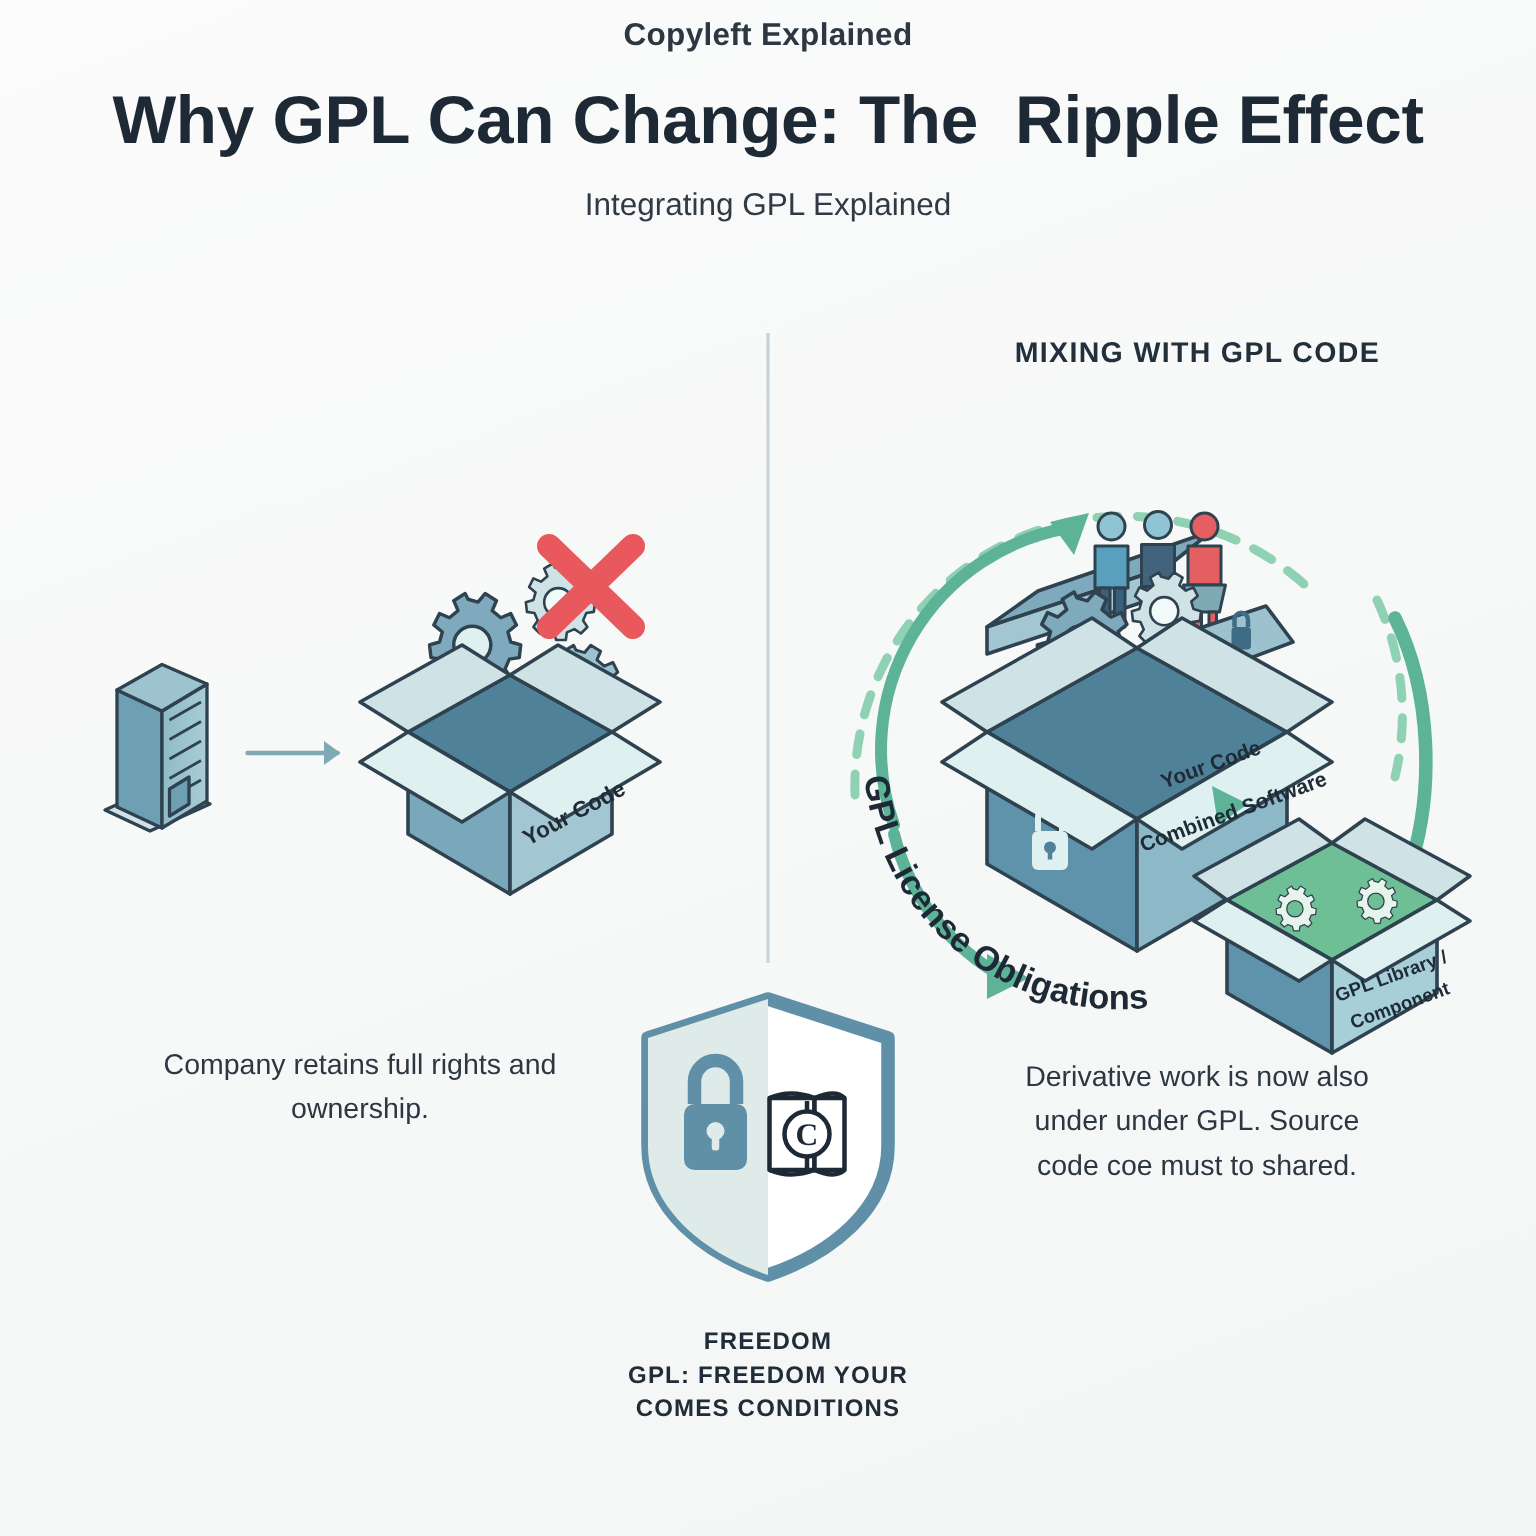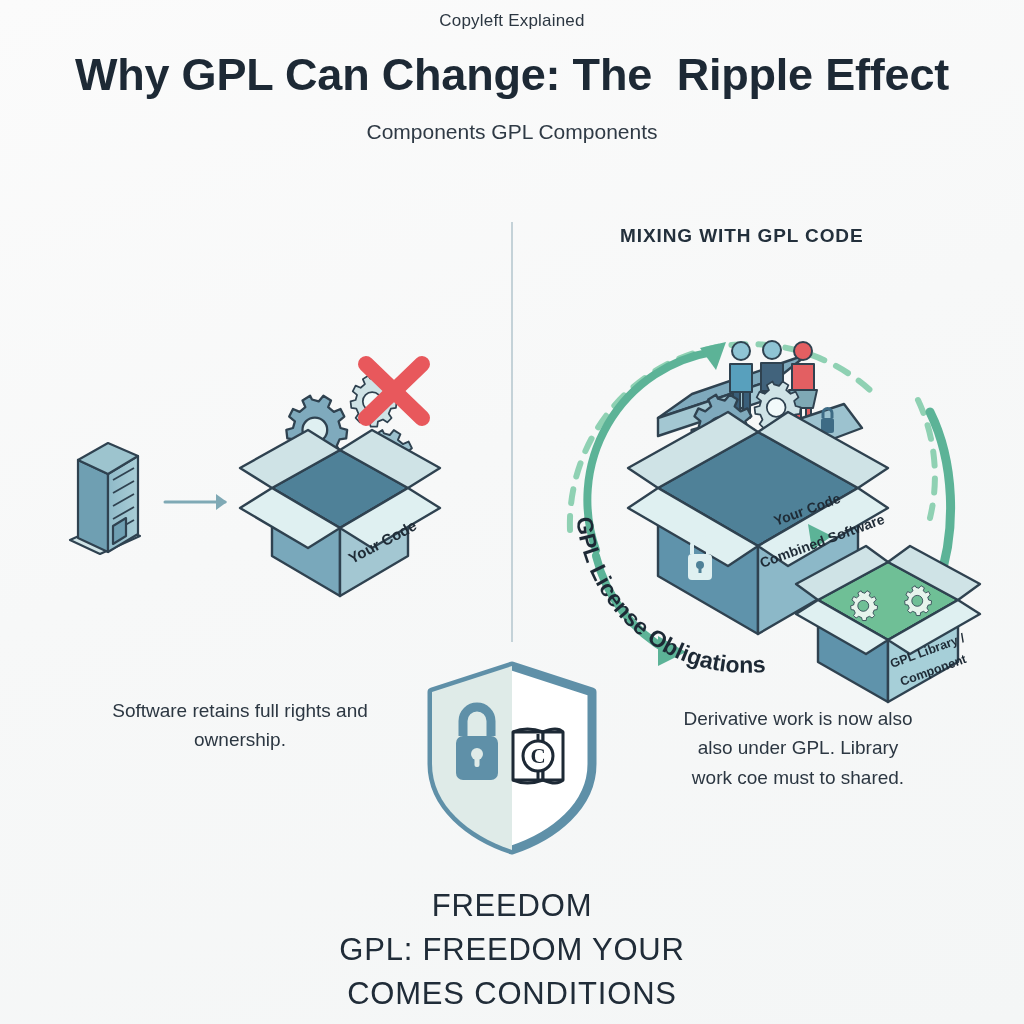--- a/index.html
+++ b/index.html
@@ -26,8 +26,8 @@
     text-align: center;
   }
   .eyebrow {
-    font-size: 17px;
-    font-weight: 400;
+    font-size: 21px;
+    font-weight: 700;
     color: #2c3742;
     letter-spacing: 0.2px;
     line-height: 1.3;

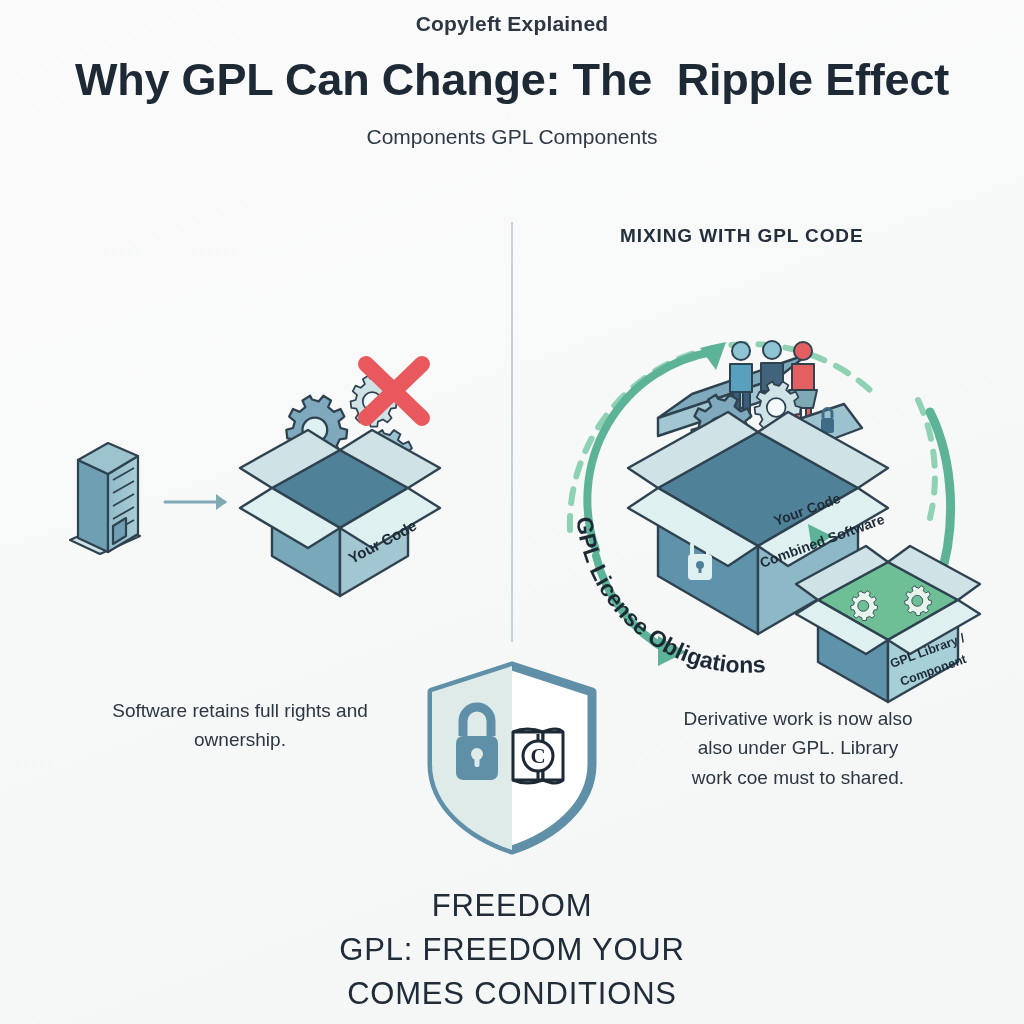--- a/index.html
+++ b/index.html
@@ -118,7 +118,7 @@
   <div id="header">
     <div class="eyebrow">Copyleft Explained</div>
     <div class="maintitle">Why GPL Can Change: The  Ripple Effect</div>
-    <div class="subtitle">Components GPL Components</div>
+    <div class="subtitle">Integrating GPL Explained</div>
   </div>
 
   <div id="divider"></div>

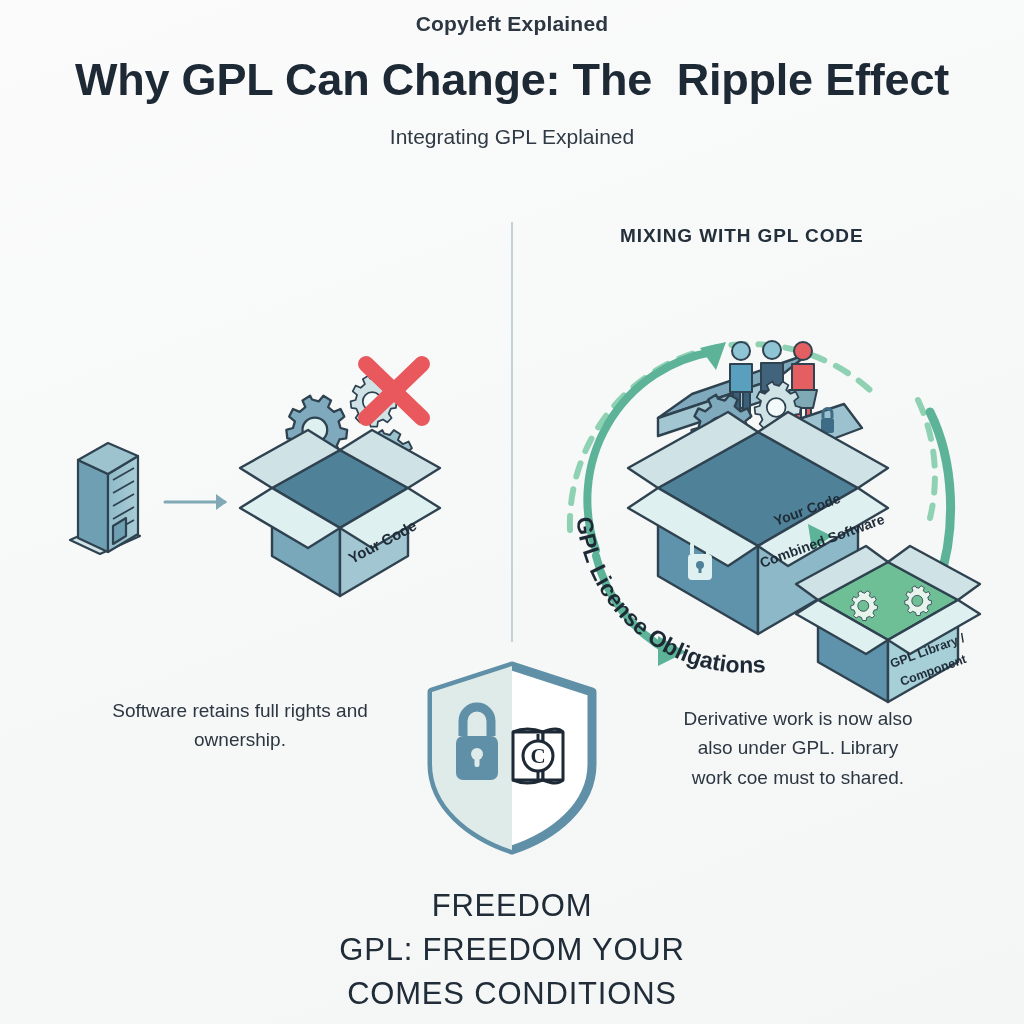--- a/index.html
+++ b/index.html
@@ -66,7 +66,7 @@
     font-weight: 700;
     letter-spacing: 0.9px;
     color: #23303c;
-    text-align: left;
+    text-align: right;
     line-height: 1.45;
   }
   #heading-left  { left: 60px;  top: 252px; width: 390px; }

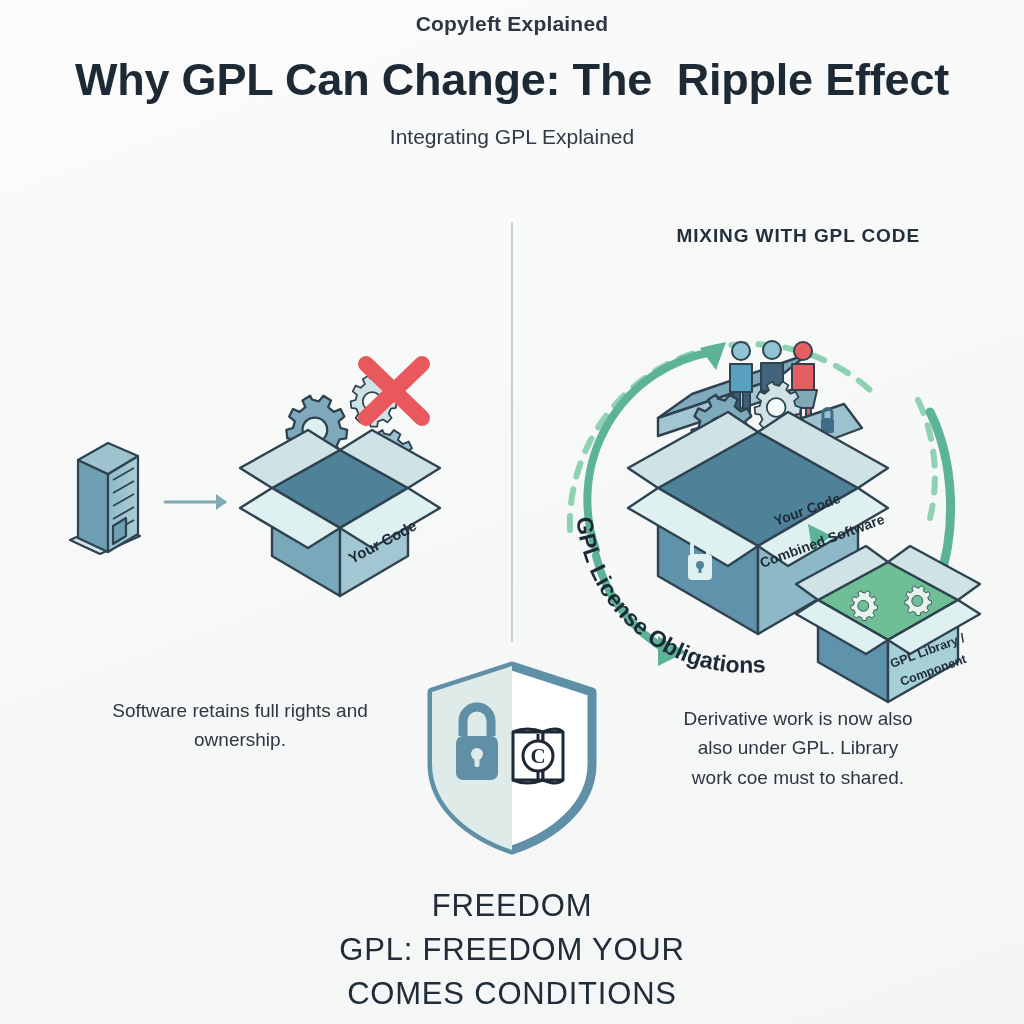--- a/index.html
+++ b/index.html
@@ -344,7 +344,7 @@
     </g>
   </svg>
 
-  <div class="caption" id="caption-left">Software retains full rights and ownership.</div>
+  <div class="caption" id="caption-left">Company retains full rights and ownership.</div>
 
   <div class="caption" id="caption-right">
     <div>Derivative work is now also</div>

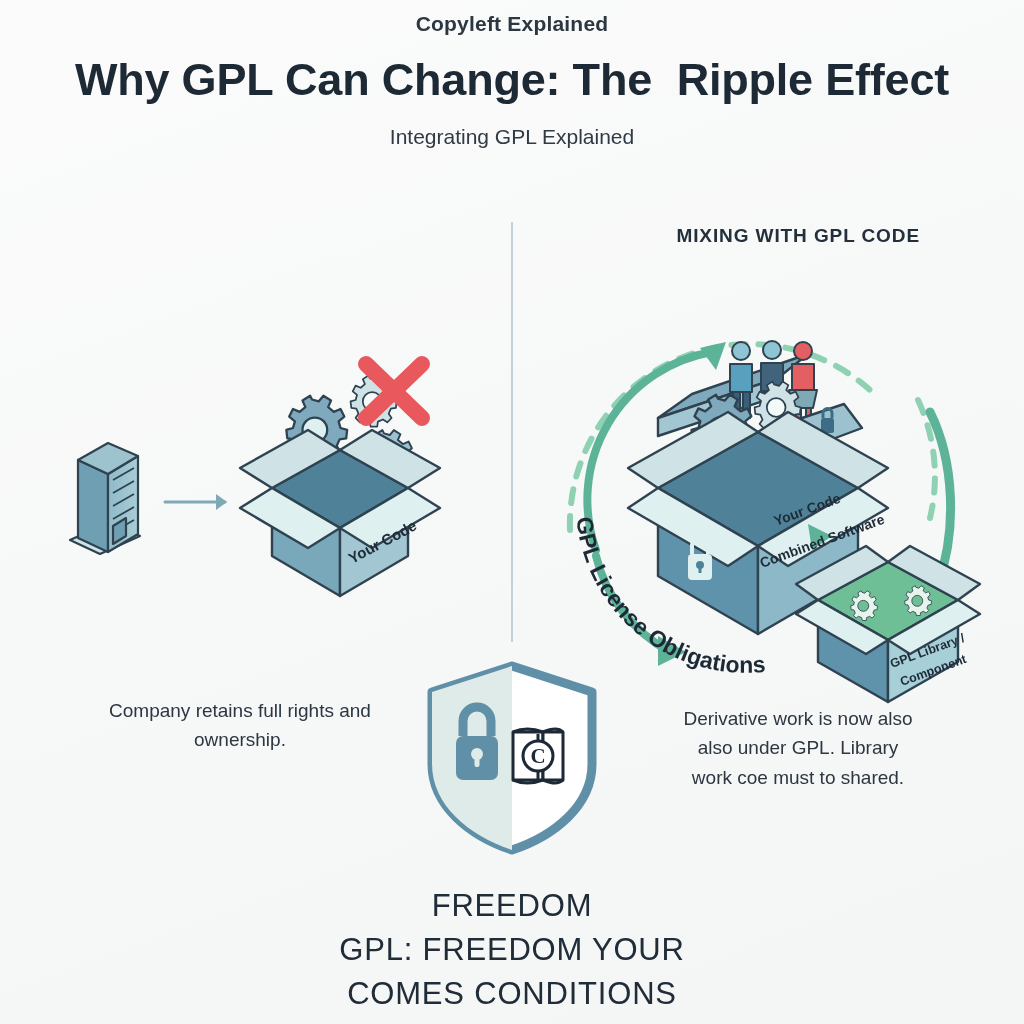--- a/index.html
+++ b/index.html
@@ -348,7 +348,7 @@
 
   <div class="caption" id="caption-right">
     <div>Derivative work is now also</div>
-    <div>also under GPL. Library</div>
+    <div>under under GPL. Source</div>
     <div> work coe must to shared.</div>
   </div>
 

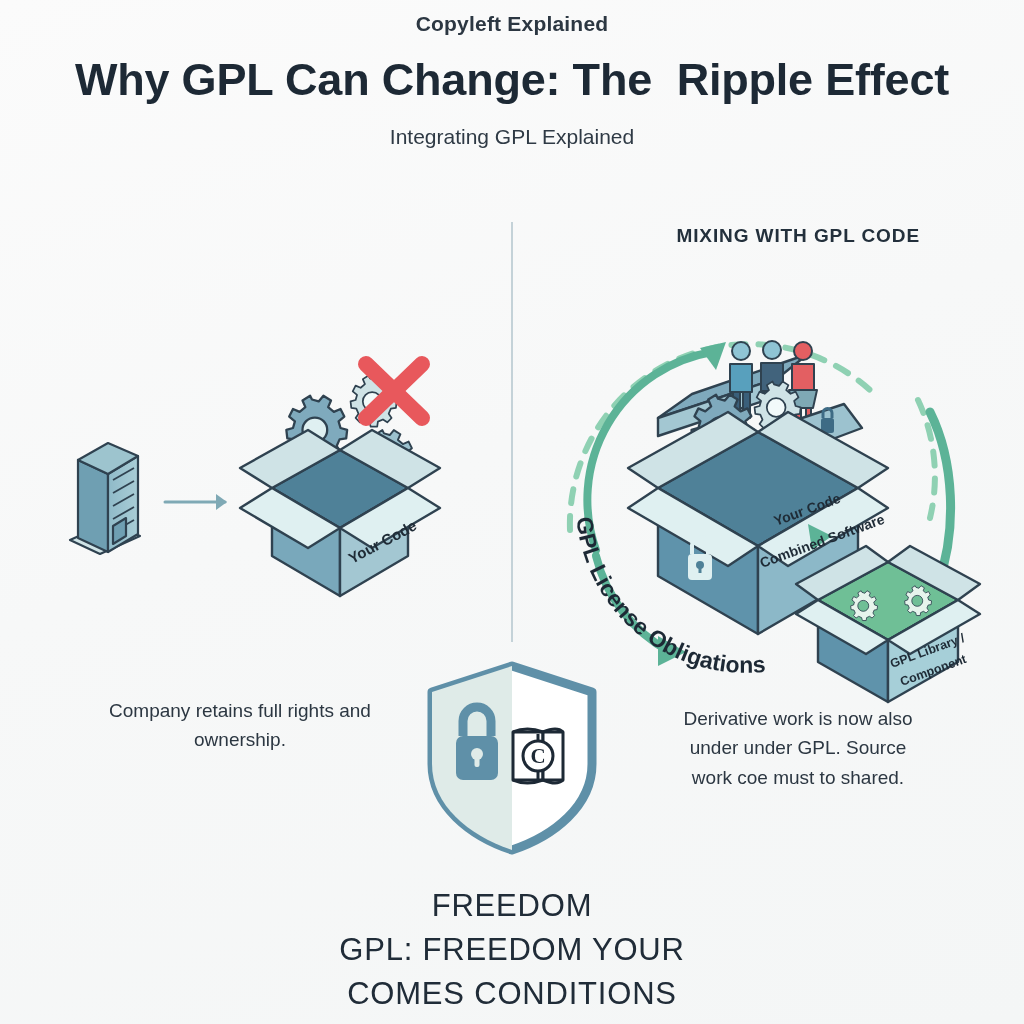--- a/index.html
+++ b/index.html
@@ -349,7 +349,7 @@
   <div class="caption" id="caption-right">
     <div>Derivative work is now also</div>
     <div>under under GPL. Source</div>
-    <div> work coe must to shared.</div>
+    <div> code coe must to shared.</div>
   </div>
 
   <div id="footer">

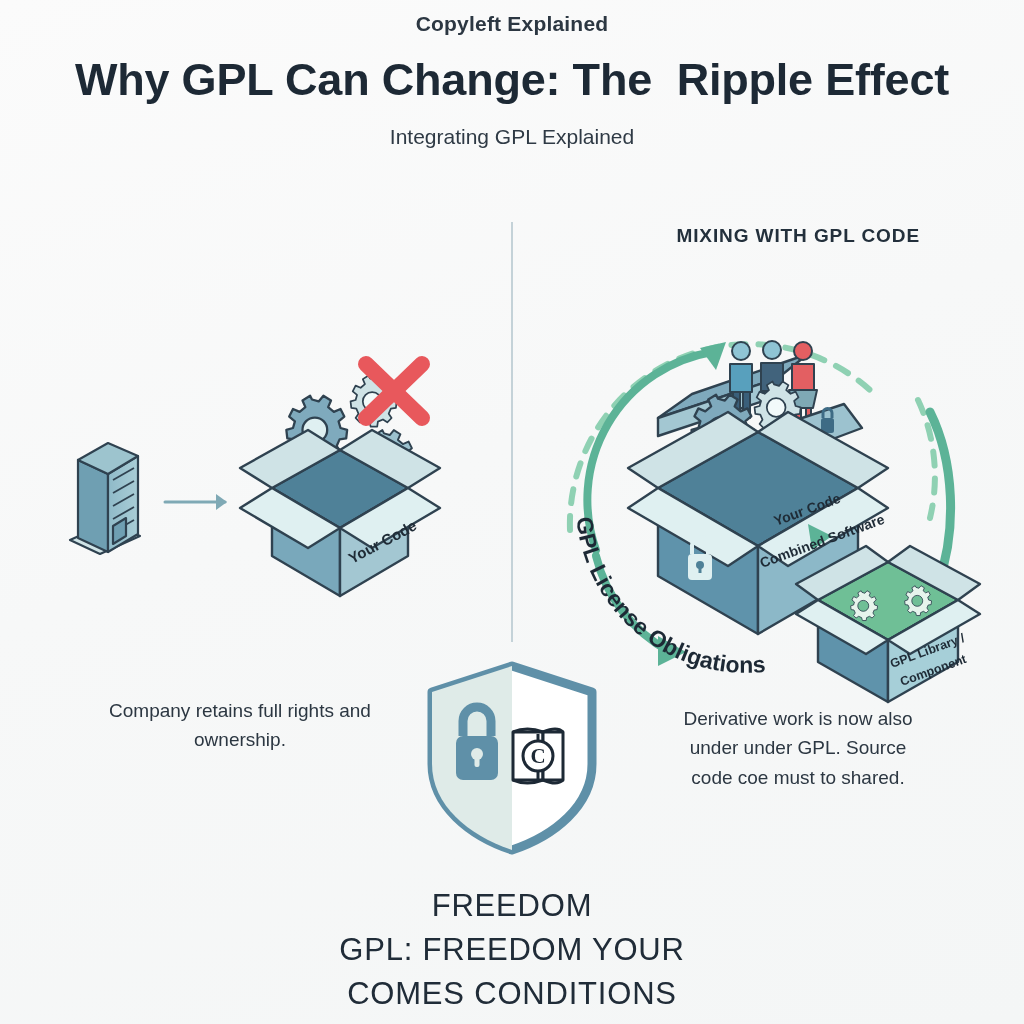--- a/index.html
+++ b/index.html
@@ -88,8 +88,8 @@
     position: absolute;
     left: 0; right: 0; top: 884px;
     text-align: center;
-    font-size: 31px;
-    font-weight: 400;
+    font-size: 16px;
+    font-weight: 700;
     letter-spacing: 0.8px;
     color: #202c38;
     line-height: 1.42;

